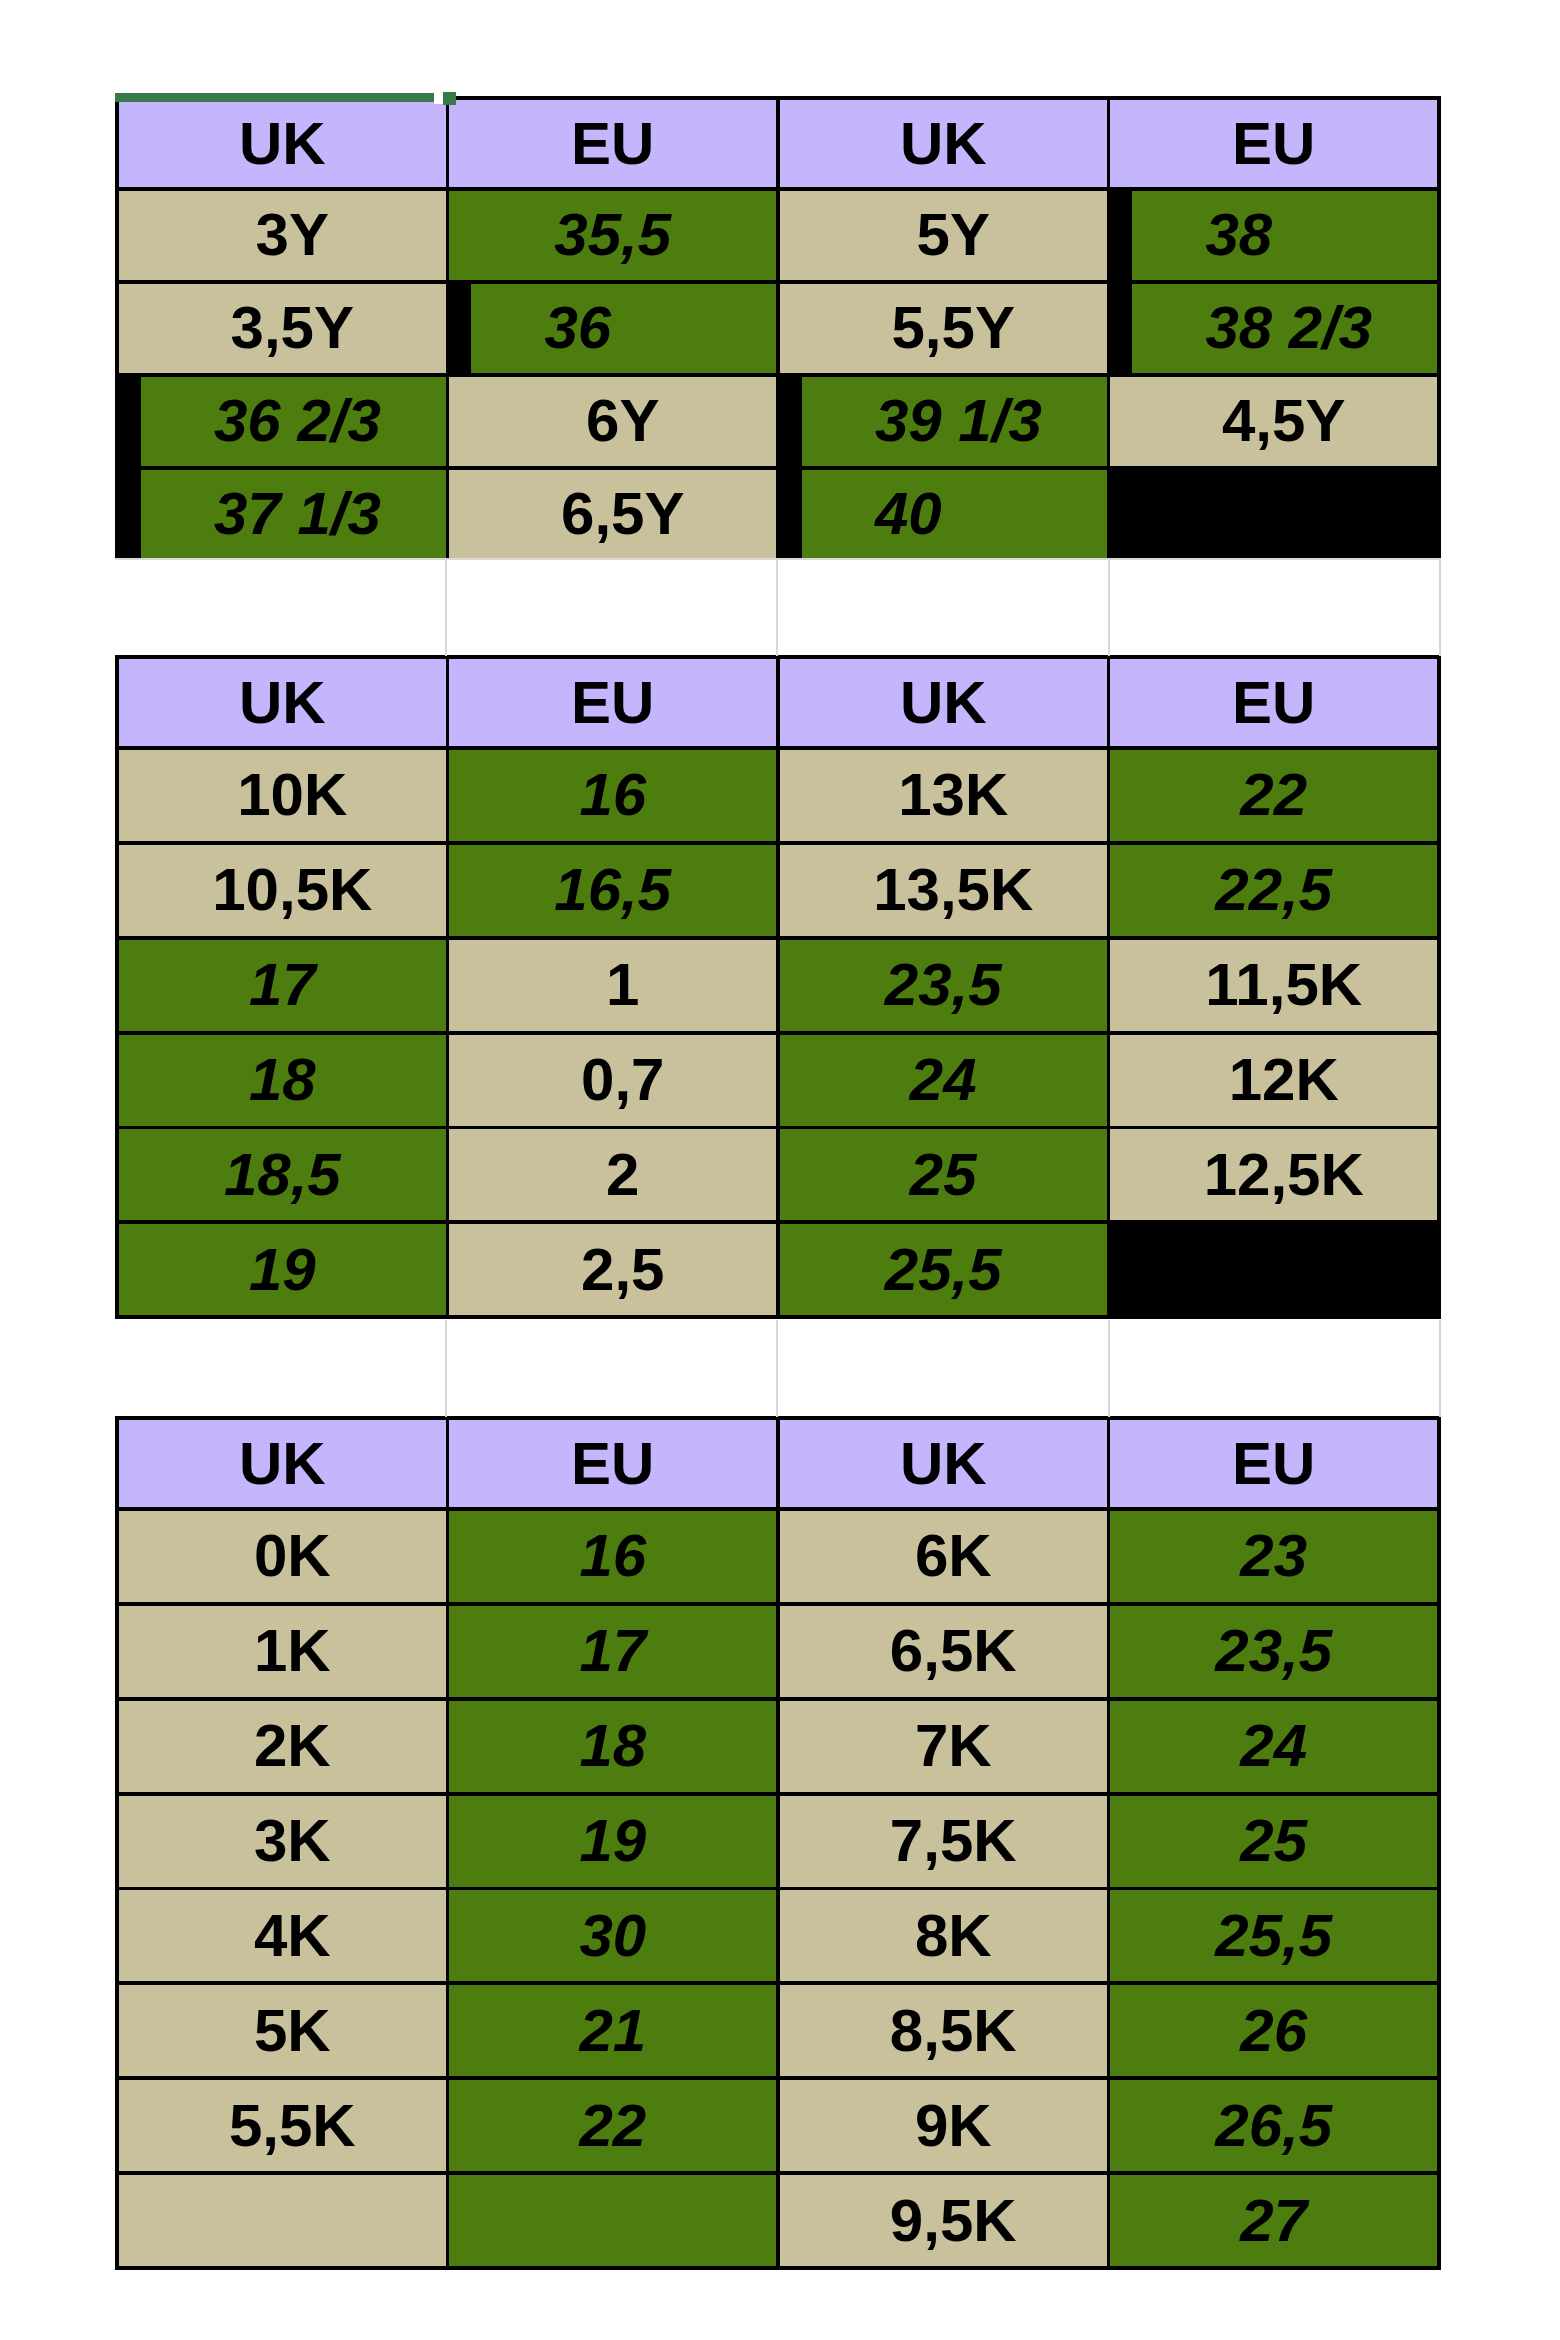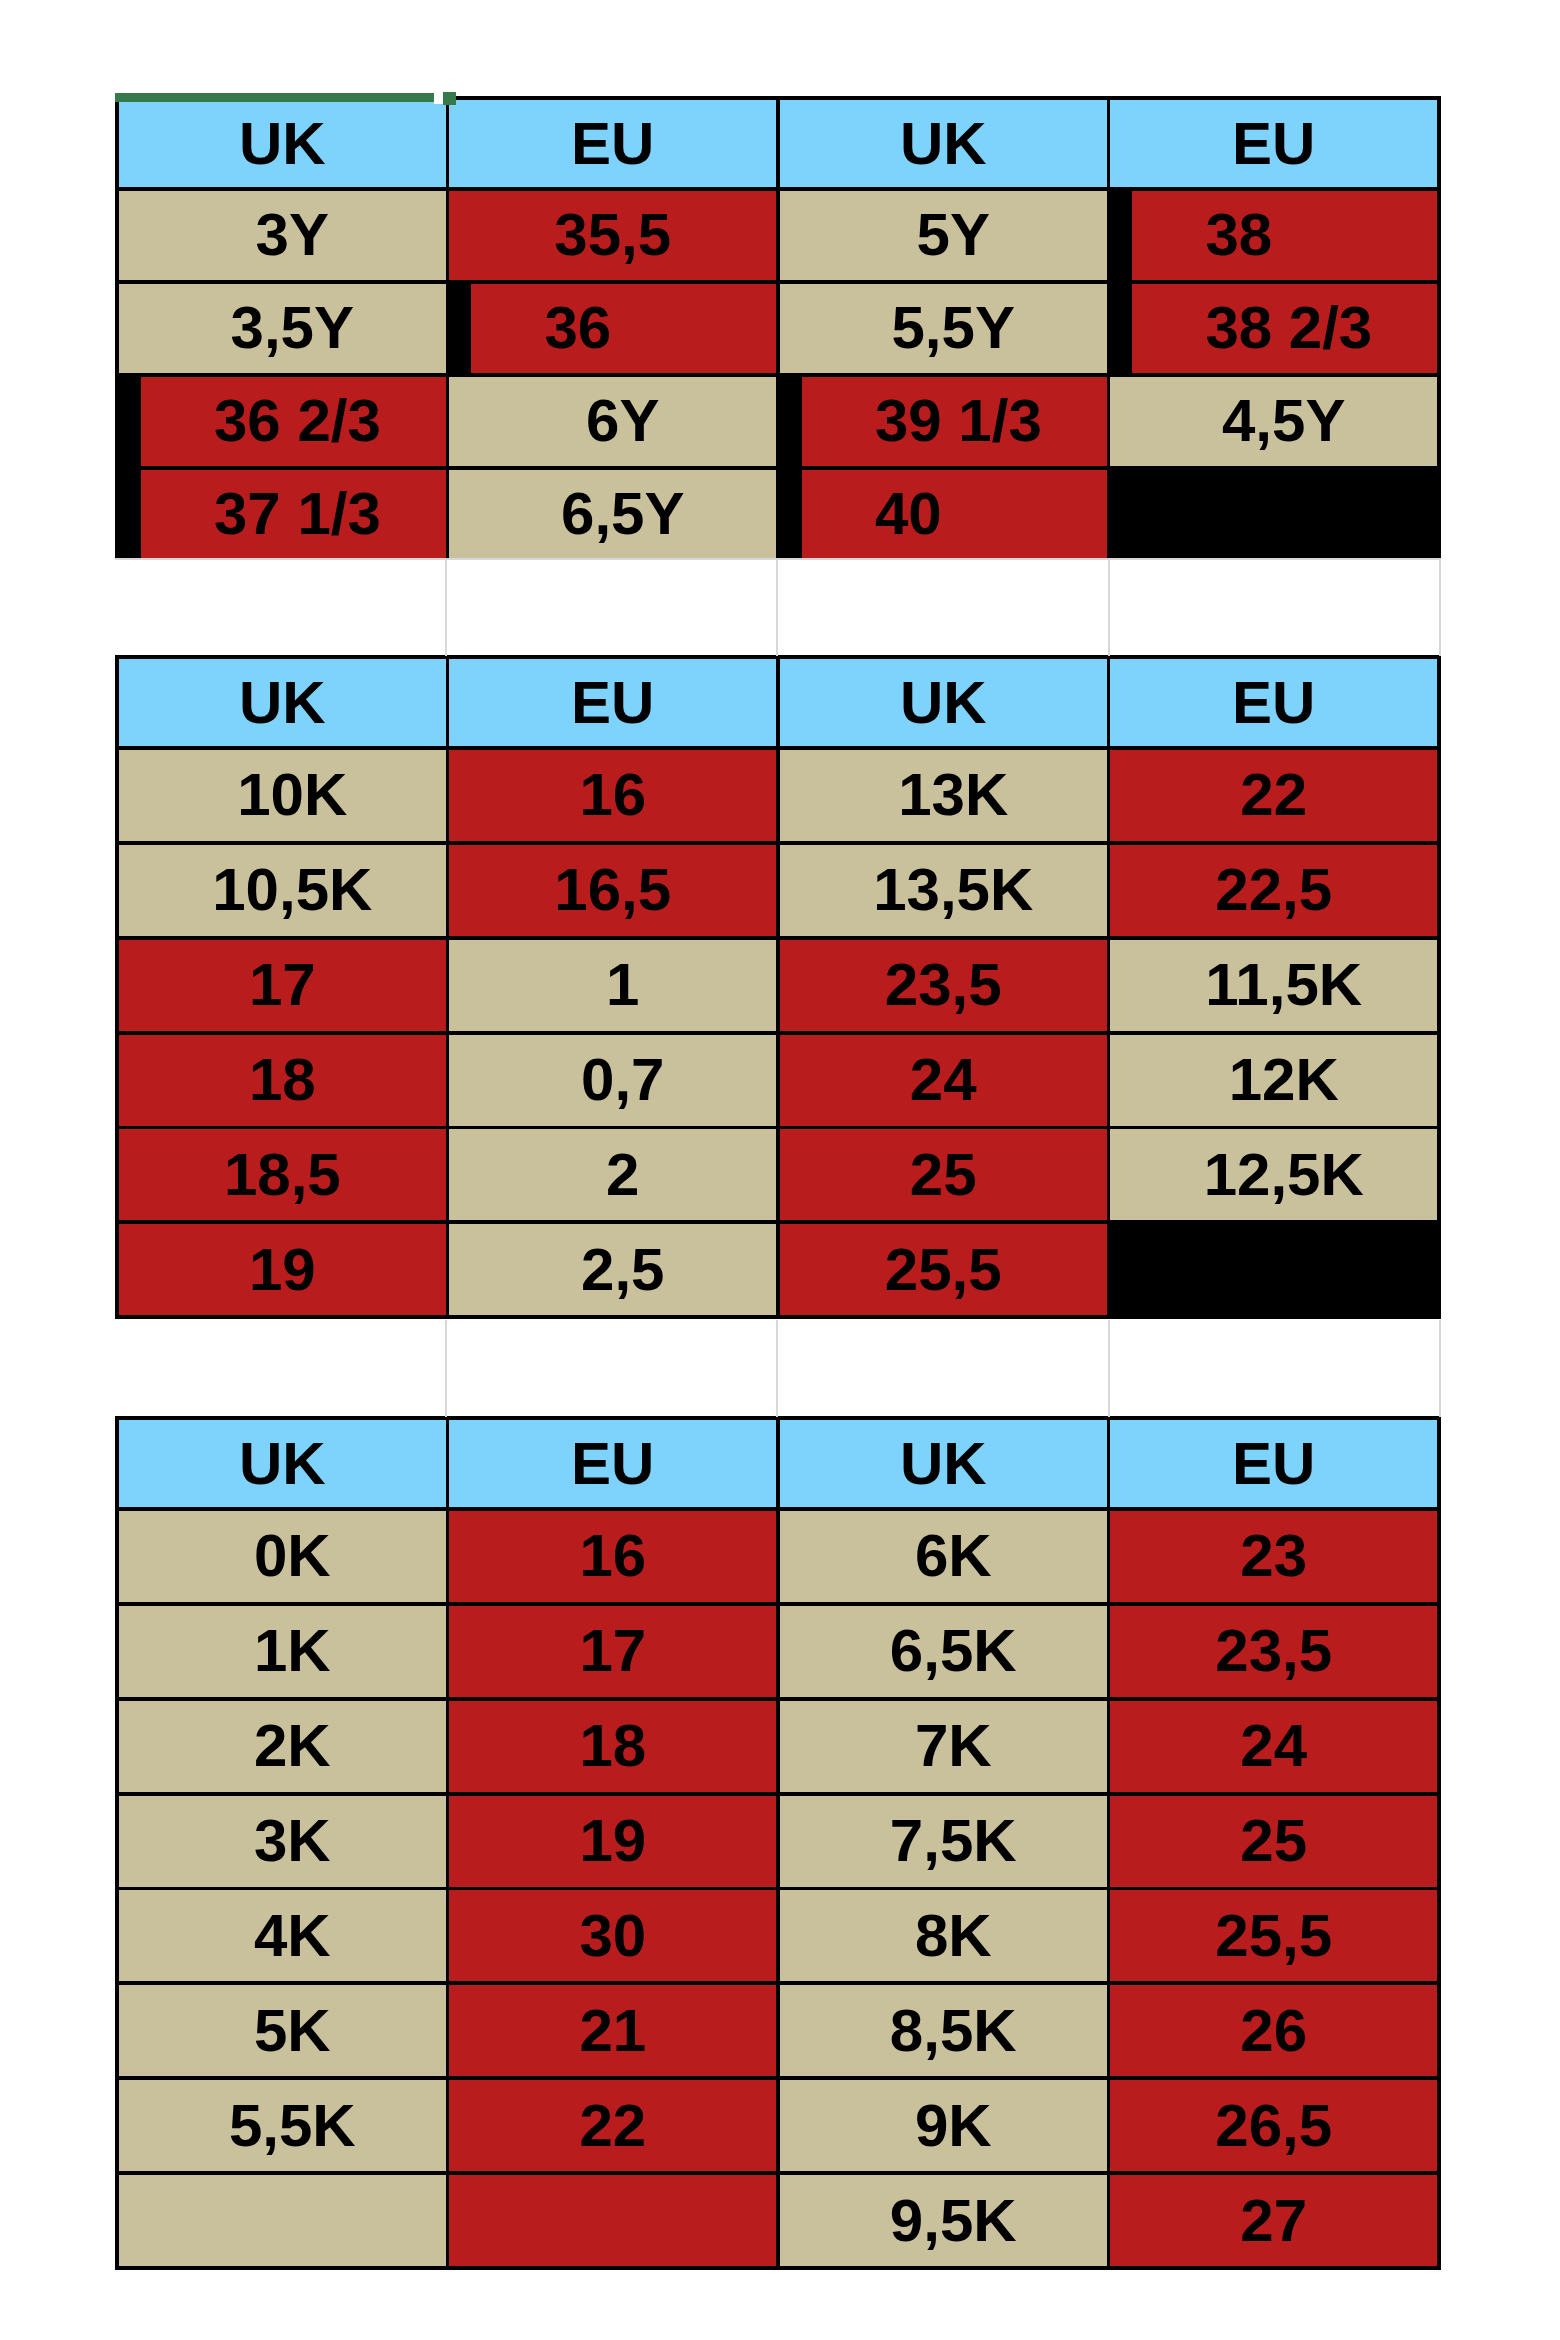--- a/index.html
+++ b/index.html
@@ -49,7 +49,7 @@
     overflow: hidden;
     white-space: nowrap;
   }
-  .cell.header { background: #7dd3fc; }
+  .cell.header { background: #c4b5fd; }
   .cell.uk     { background: #c8c19c; padding-left: 20px; }
   .cell.eu     { background: #b91c1c; }
   .cell.align-l {

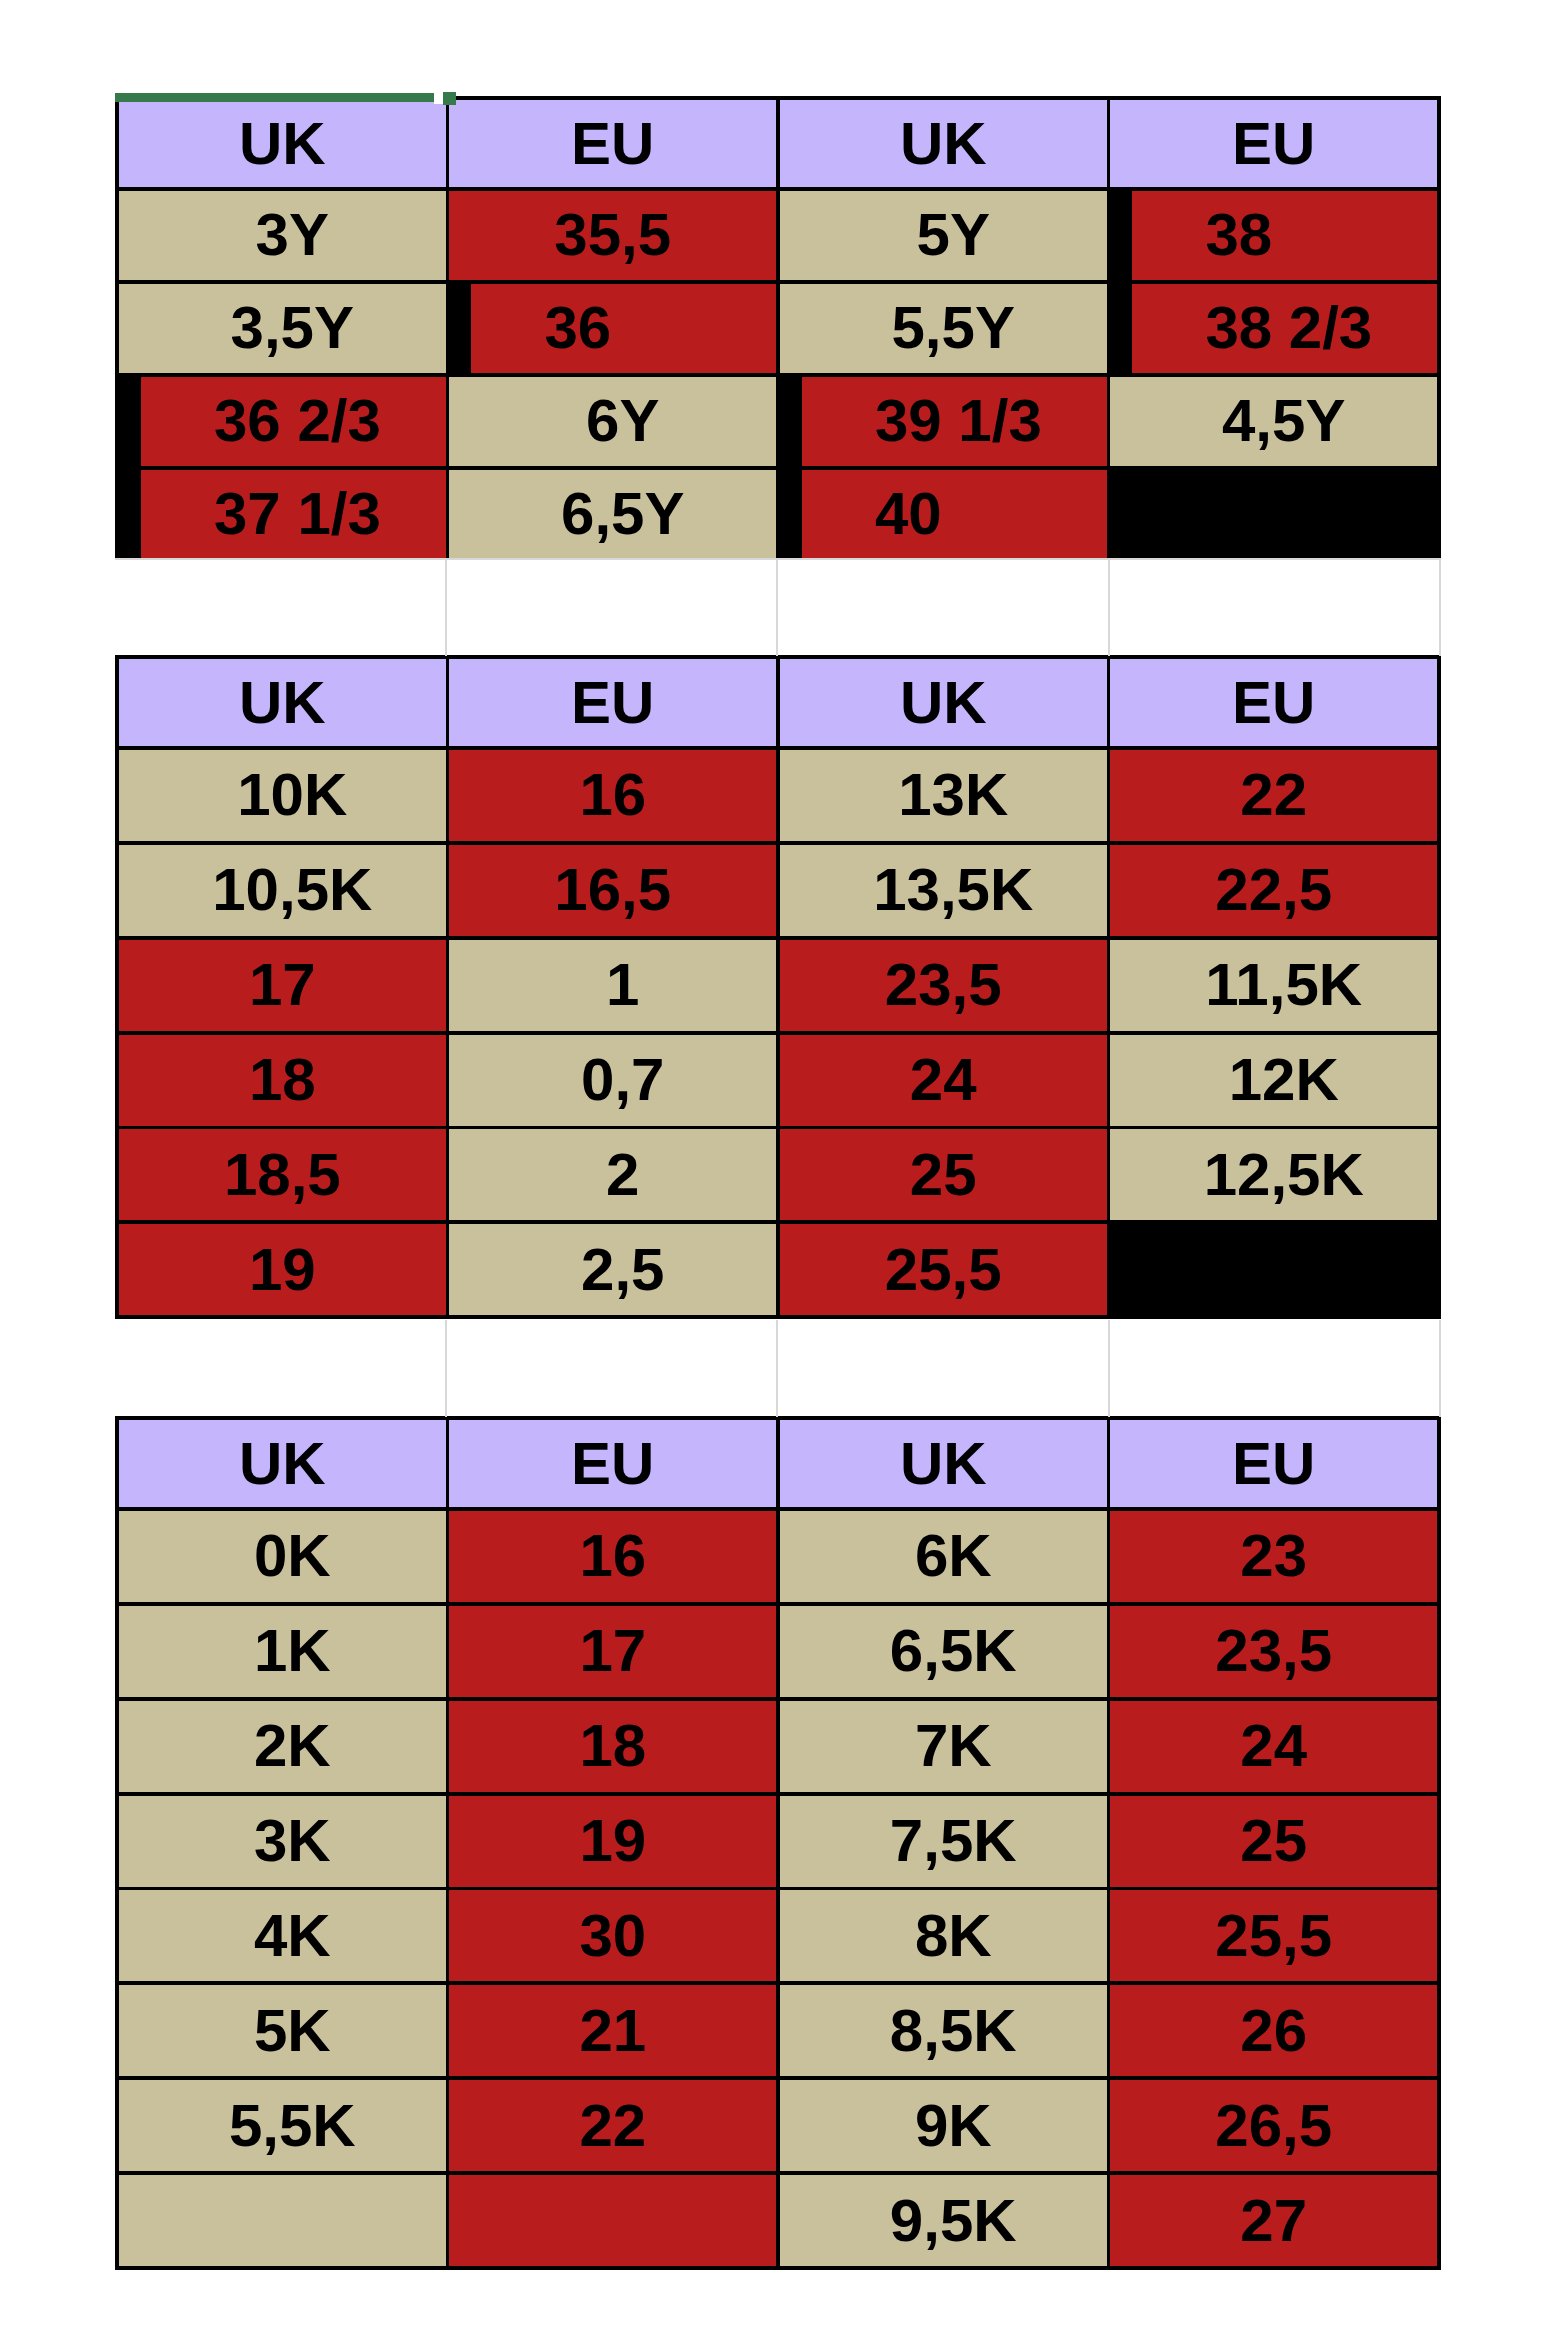--- a/index.html
+++ b/index.html
@@ -51,7 +51,7 @@
   }
   .cell.header { background: #c4b5fd; }
   .cell.uk     { background: #c8c19c; padding-left: 20px; }
-  .cell.eu     { background: #b91c1c; }
+  .cell.eu     { background: #4d7c0f; font-style: italic; }
   .cell.align-l {
     justify-content: flex-start;
     padding-left: 73px;

